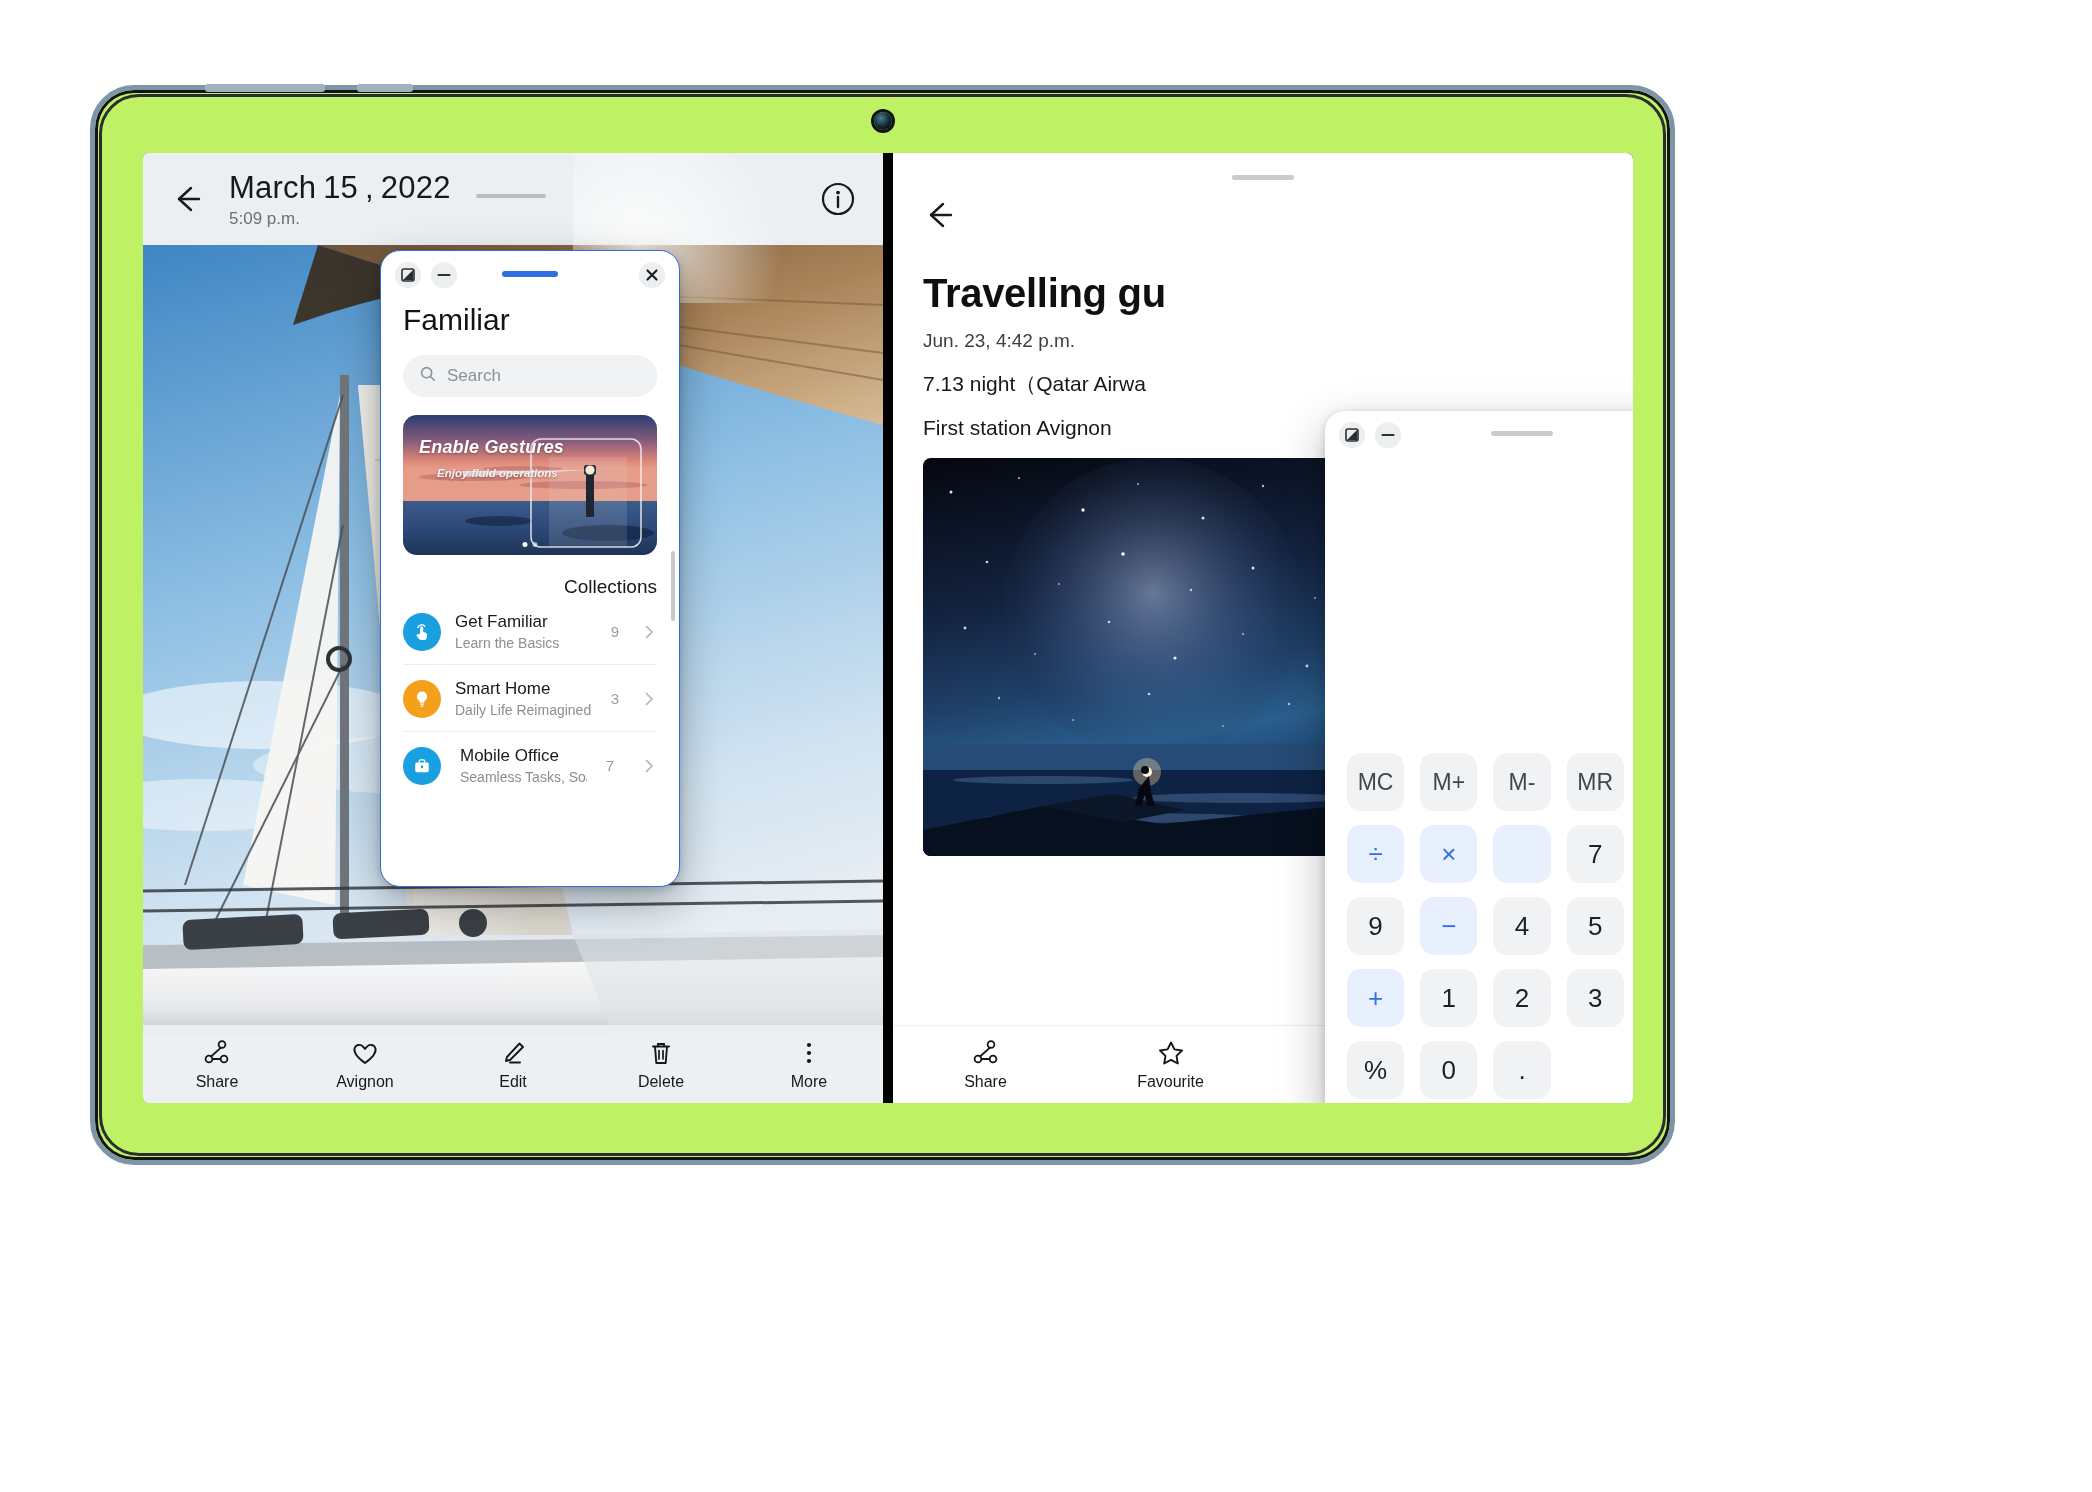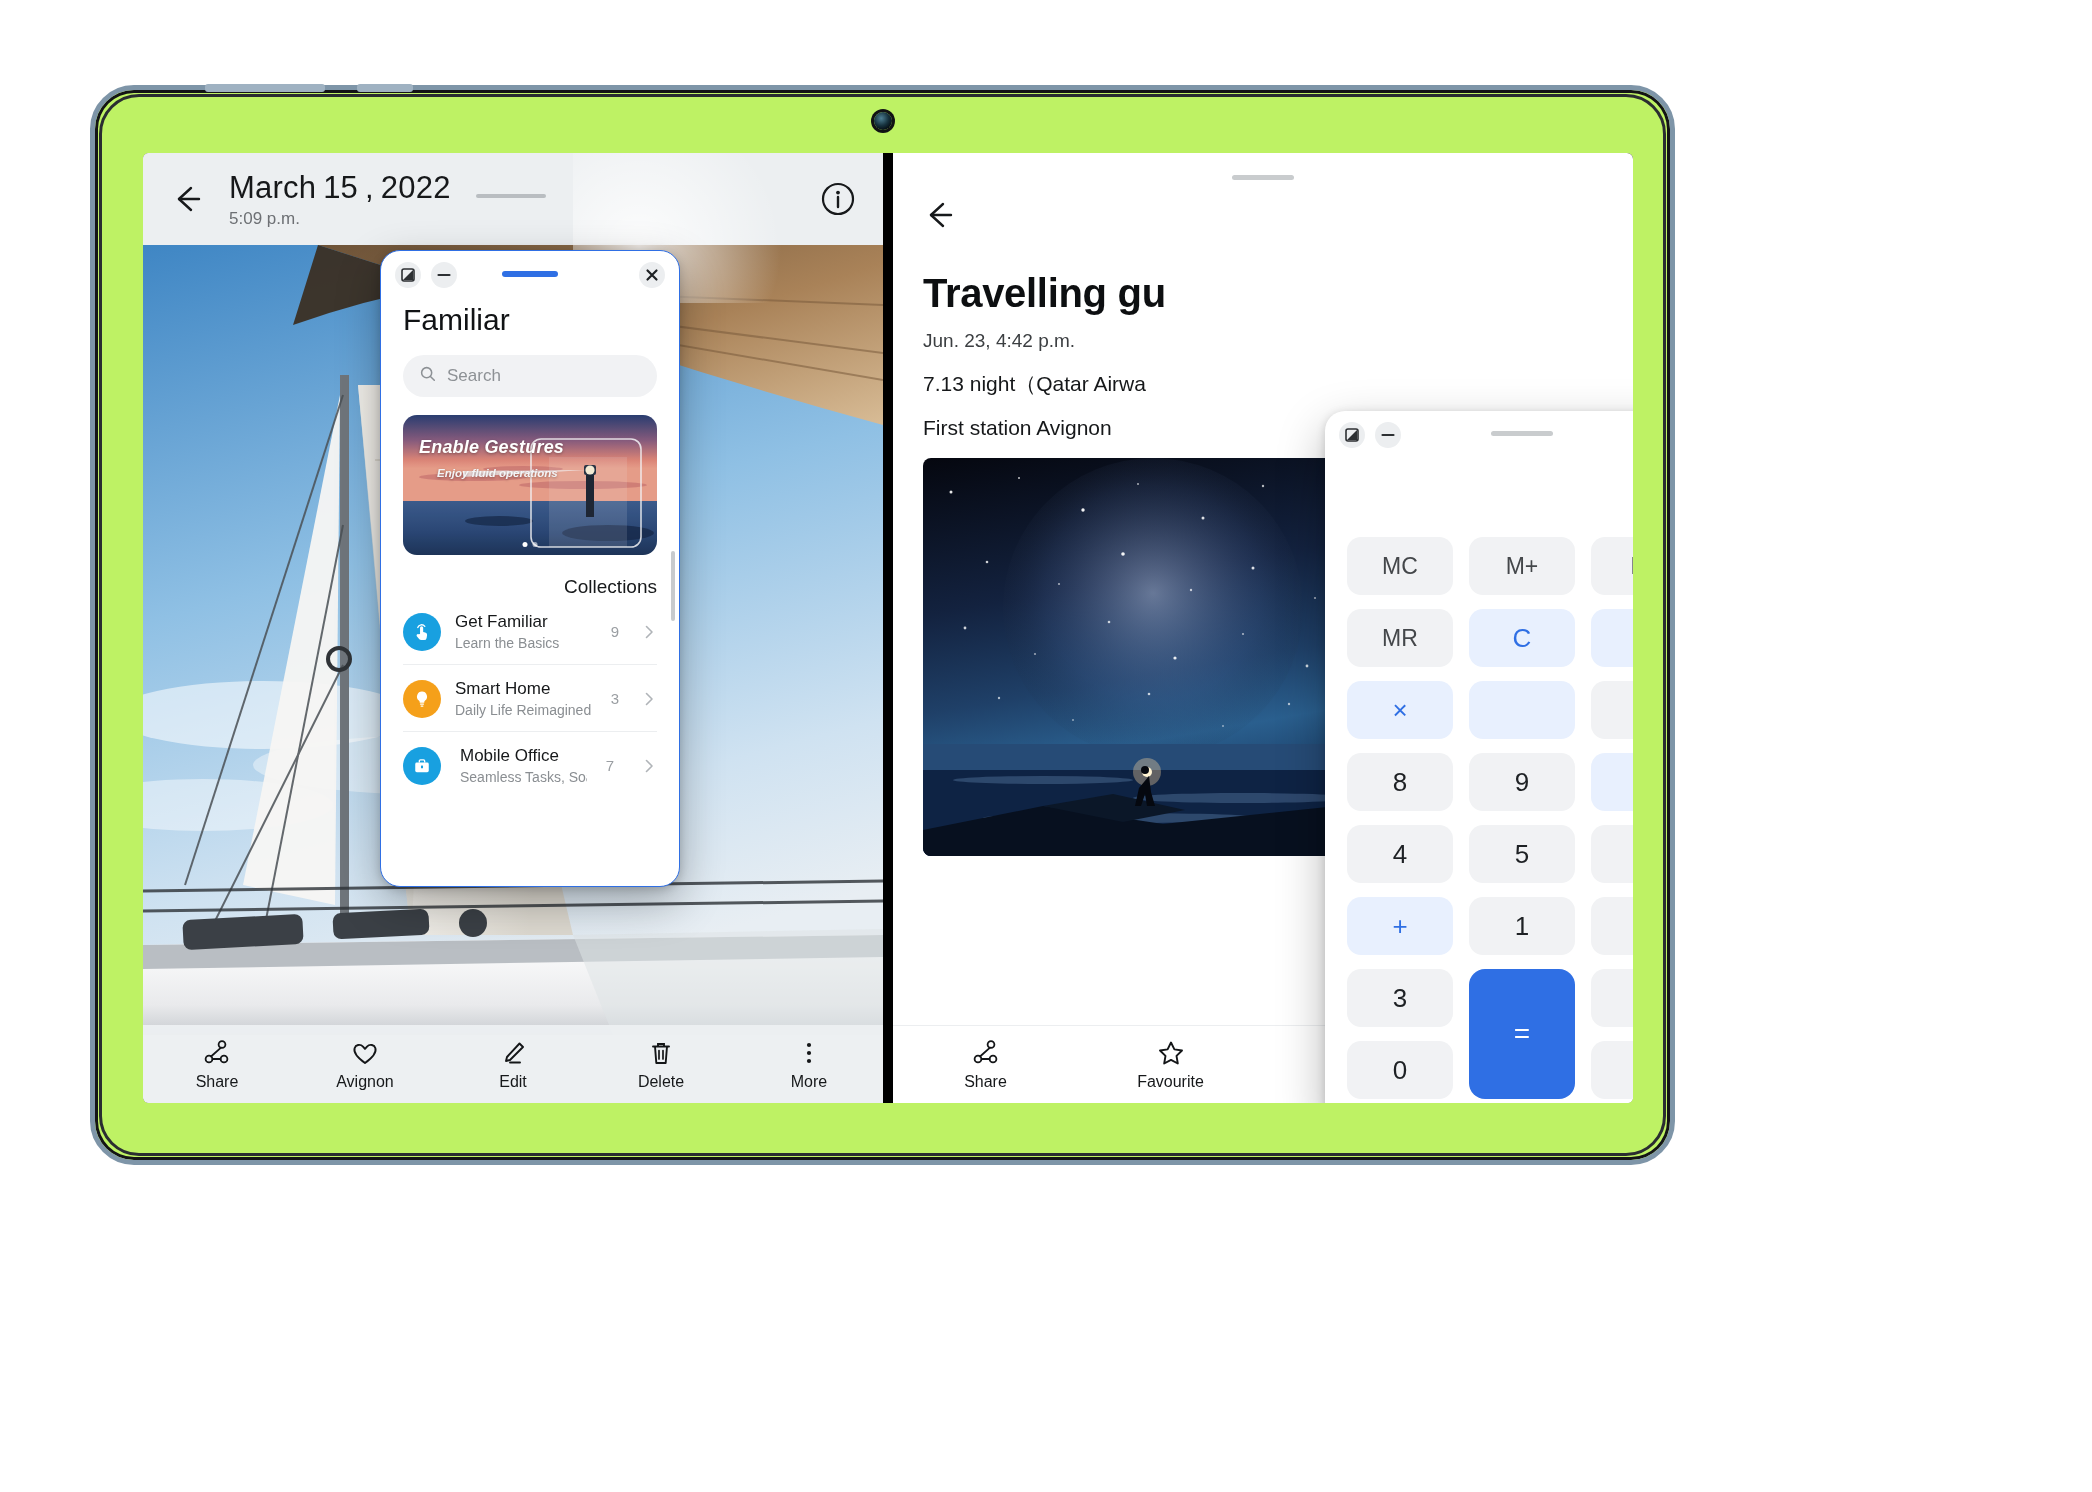--- a/index.html
+++ b/index.html
@@ -187,7 +187,7 @@
   #calc-pad {
     position:absolute; left: 0; bottom: 22px; width: 100%;
     padding: 0 22px;
-    display: grid; grid-template-columns: repeat(3, 1fr);
+    display: grid; grid-template-columns: repeat(5, 1fr);
     grid-auto-rows: 58px; gap: 14px 16px;
   }
   .key {

